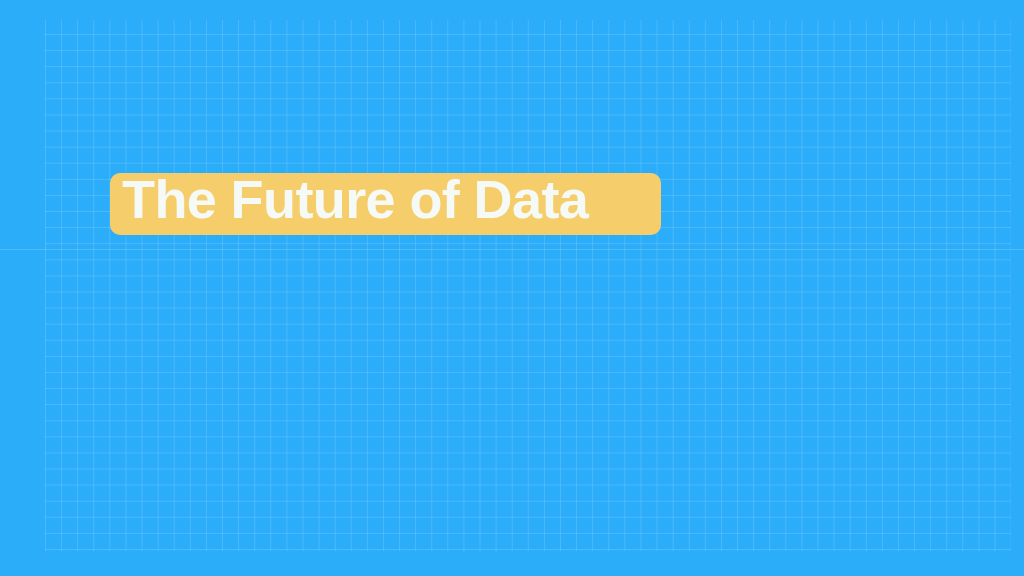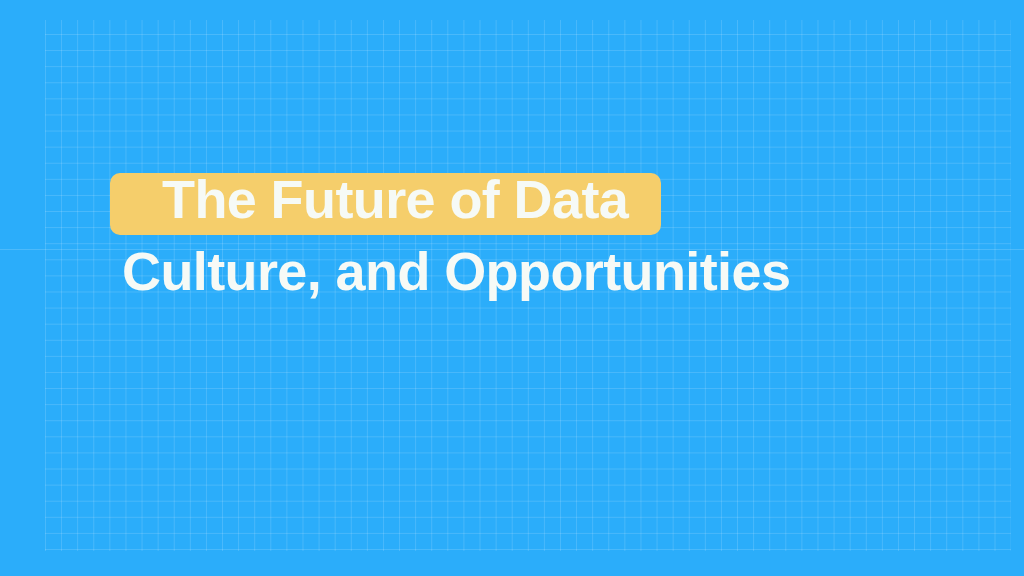--- a/index.html
+++ b/index.html
@@ -101,7 +101,6 @@
     position: relative;
     display: block;
     height: 72px;
-    padding-left: 40px;
   }
 </style>
 </head>

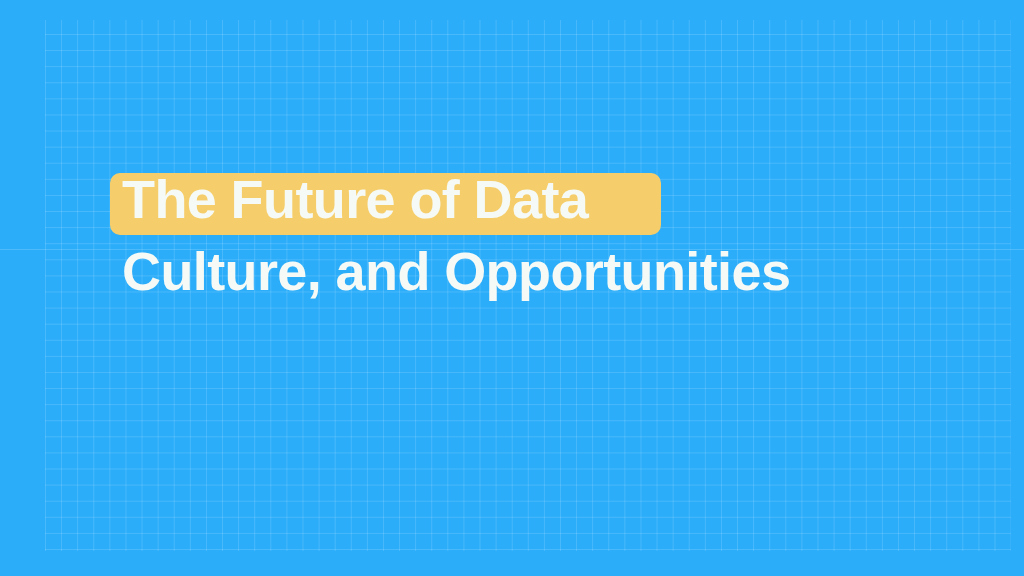--- a/index.html
+++ b/index.html
@@ -121,7 +121,6 @@
     </div>
 
 
-    <span class="title-line plain">Culture, and Opportunities</span>
 
   </div>
 

